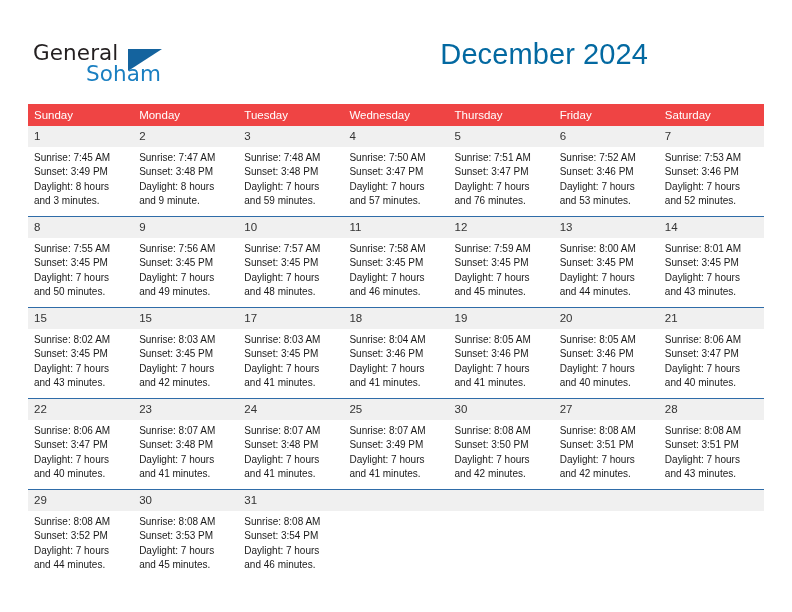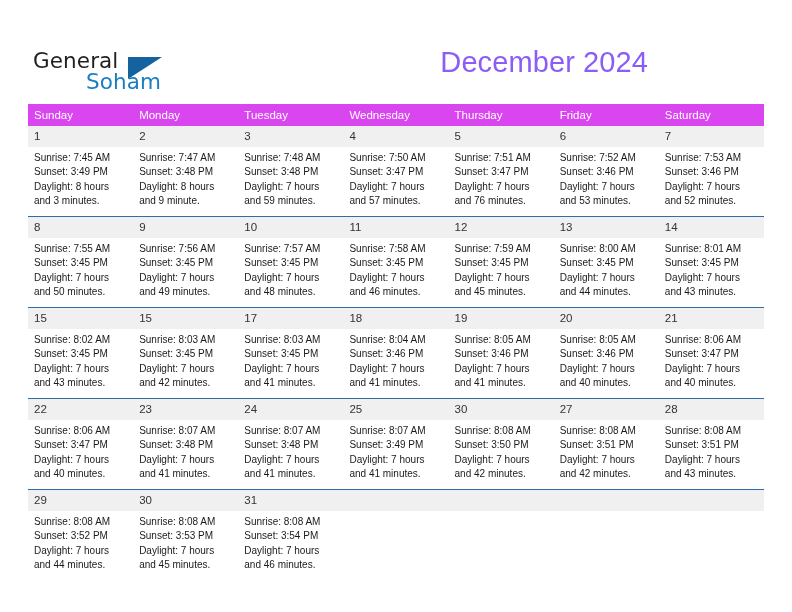--- a/index.html
+++ b/index.html
@@ -25,7 +25,7 @@
   .header {
     position: absolute;
     left: 0;
-    top: 16px;
+    top: 8px;
     width: 684px;
     height: 98px;
   }

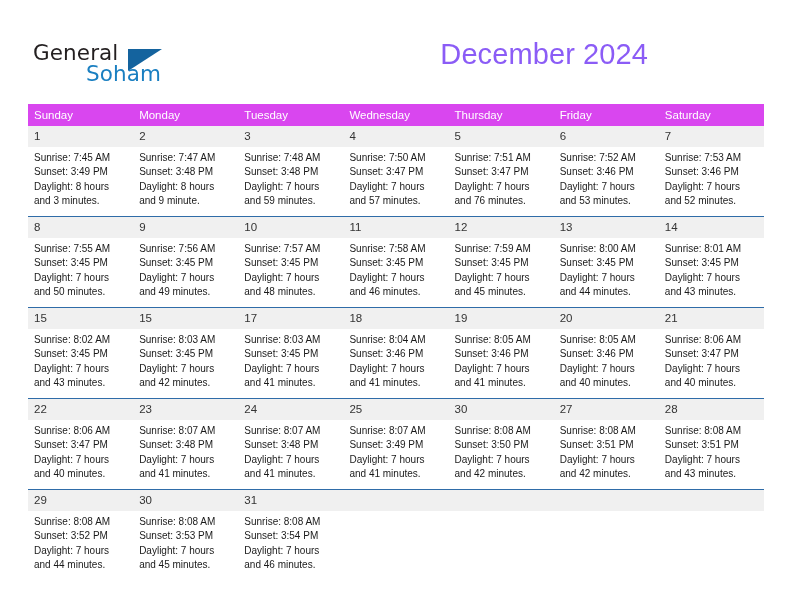--- a/index.html
+++ b/index.html
@@ -69,7 +69,7 @@
     top: 30px;
     font-size: 29px;
     font-weight: normal;
-    color: #8b5cf6;
+    color: #0369a1;
     text-align: right;
     white-space: nowrap;
     letter-spacing: 0.1px;

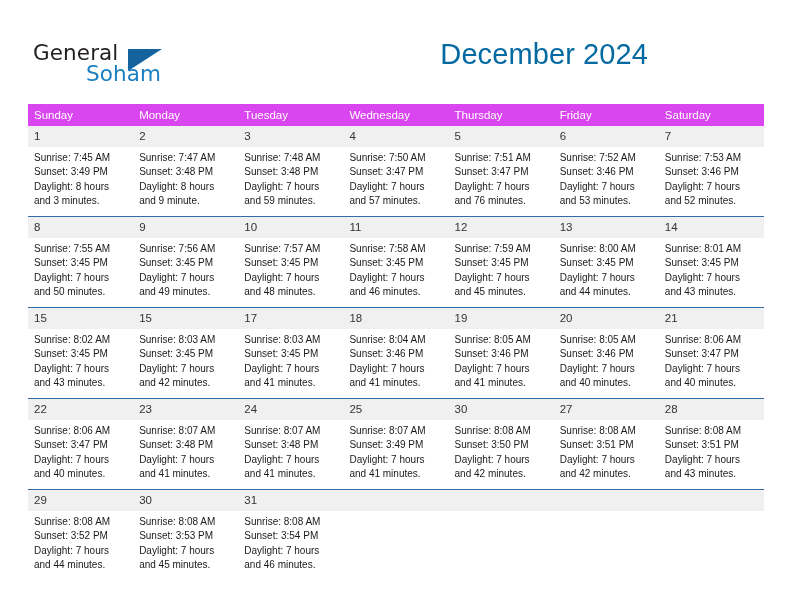--- a/index.html
+++ b/index.html
@@ -95,7 +95,7 @@
     table-layout: fixed;
   }
   .calendar th {
-    background: #d946ef;
+    background: #ef4444;
     color: #ffffff;
     font-size: 11.5px;
     font-weight: normal;

